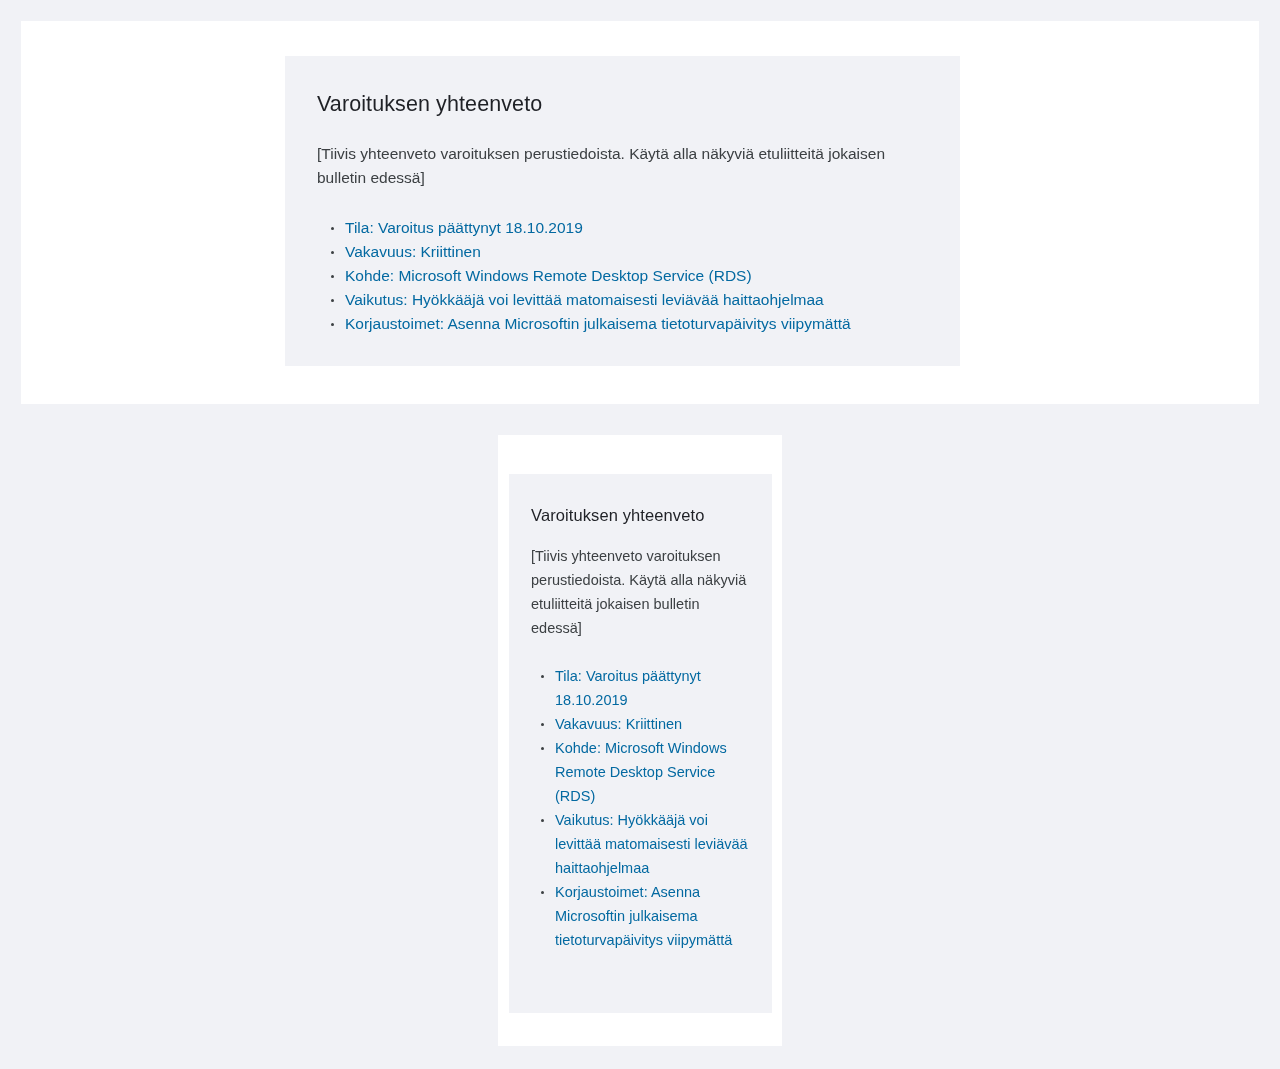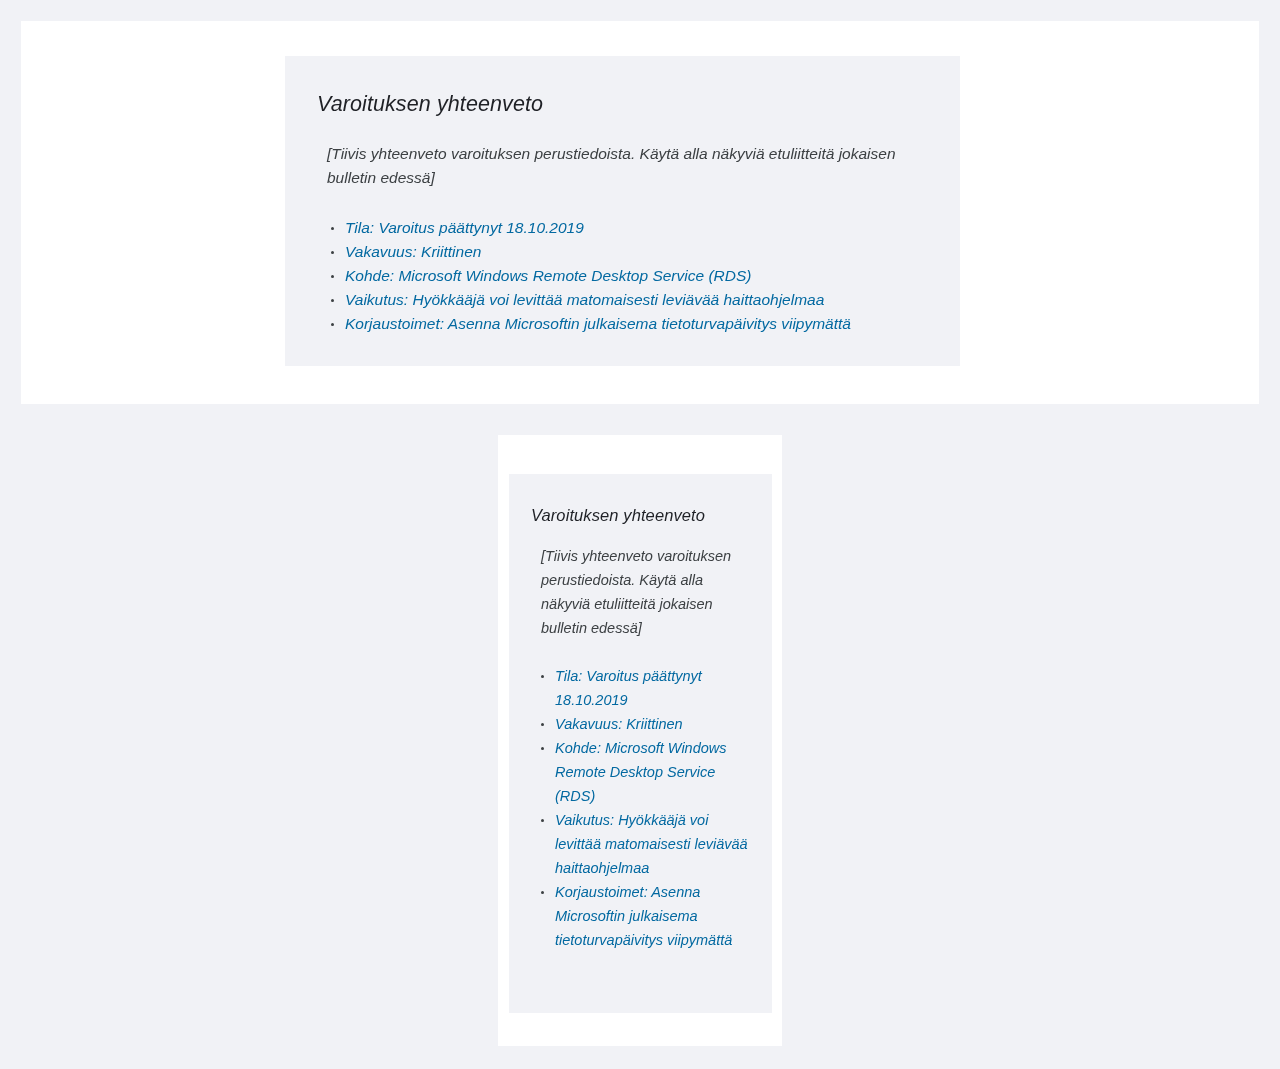--- a/index.html
+++ b/index.html
@@ -20,7 +20,6 @@
     position: relative;
     width: 1280px;
     height: 981px;
-    font-style: italic;
   }
 
   

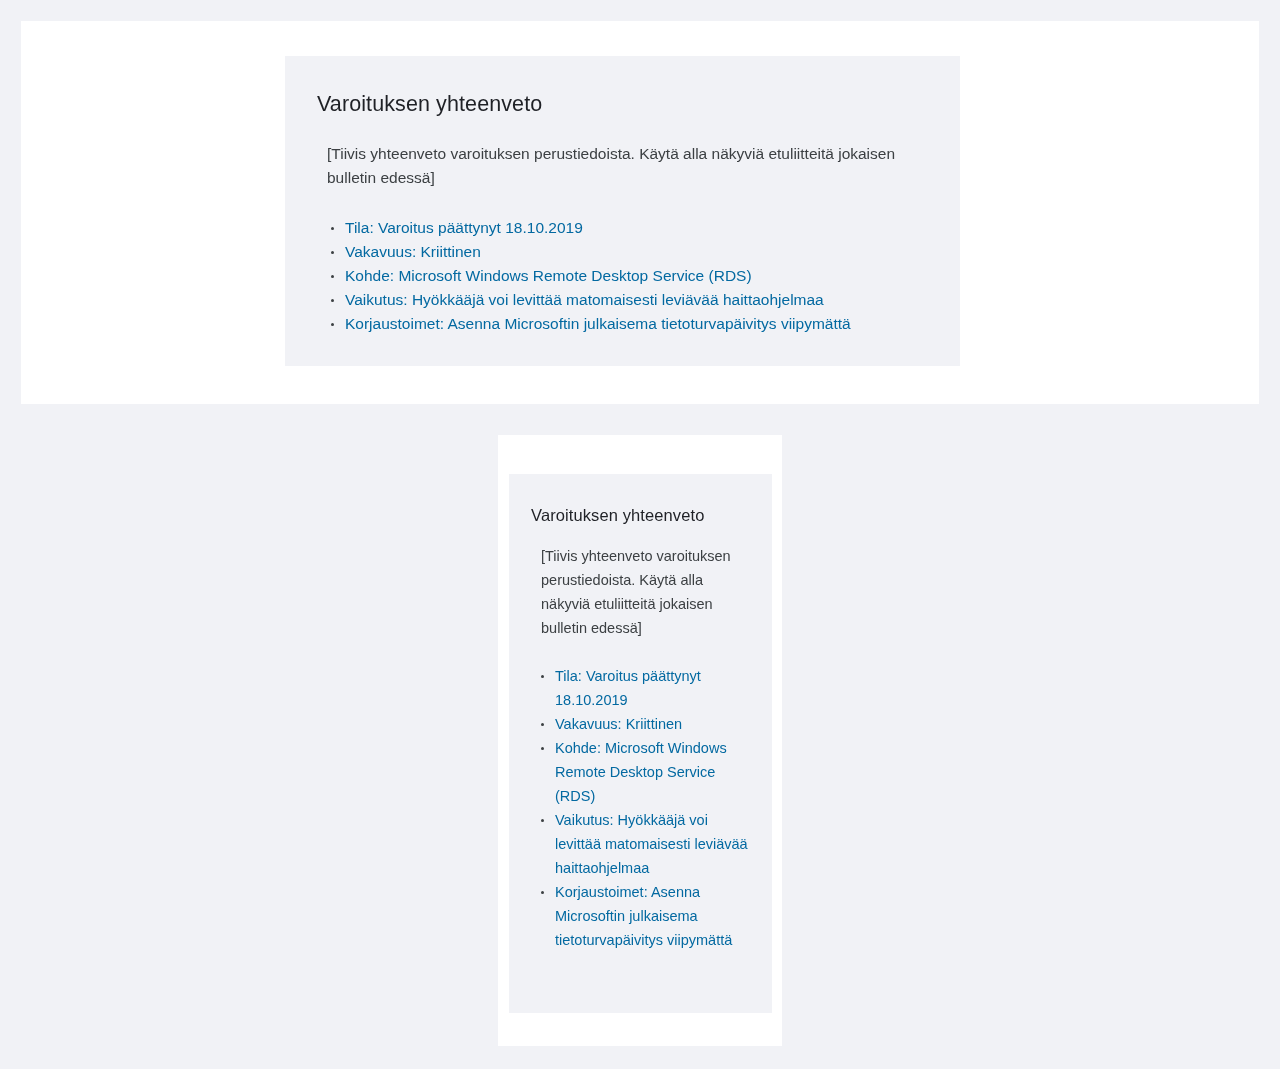--- a/index.html
+++ b/index.html
@@ -39,7 +39,7 @@
     letter-spacing: 0.1px;
   }
   .callout-intro {
-    margin: 10px;
+    margin: 0;
     color: #3c4043;
   }
   .callout-list {

